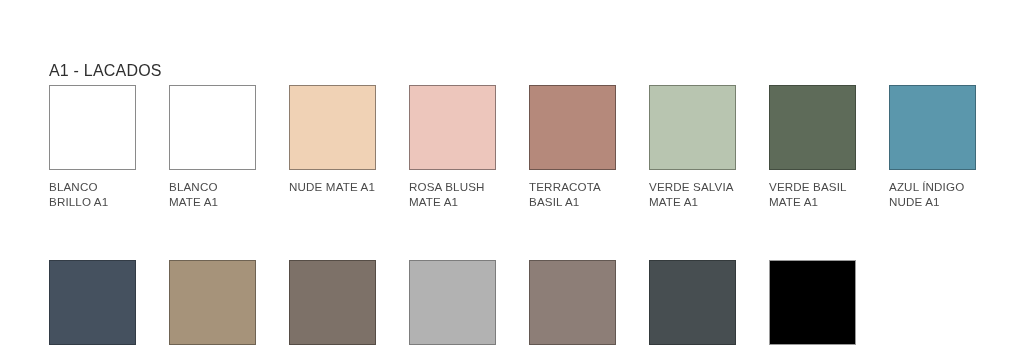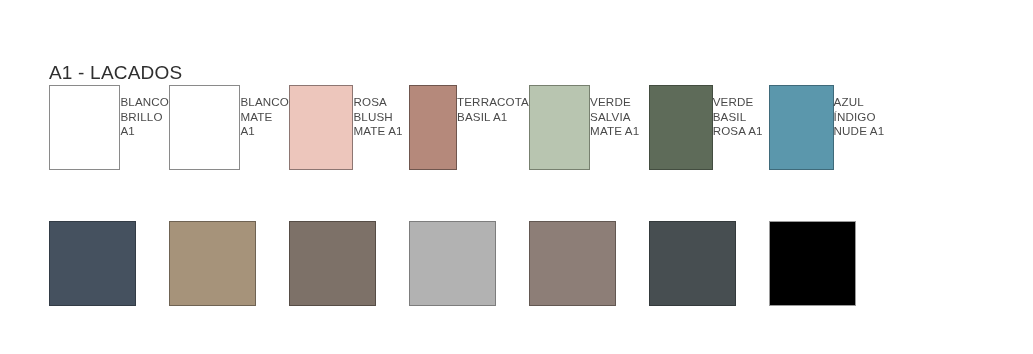--- a/index.html
+++ b/index.html
@@ -27,7 +27,7 @@
     position: absolute;
     left: 49px;
     top: 62px;
-    font-size: 19px;
+    font-size: 16px;
     letter-spacing: 0.2px;
     color: #2f2f2f;
     white-space: nowrap;

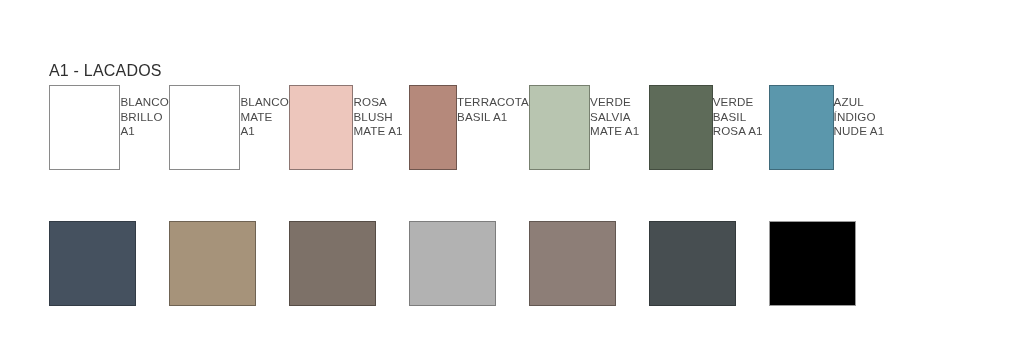--- a/index.html
+++ b/index.html
@@ -50,7 +50,7 @@
     width: 120px;
     flex: 0 0 120px;
     display: flex;
-    flex-direction: row;
+    flex-direction: column;
     align-items: flex-start;
   }
   .swatch-chip {

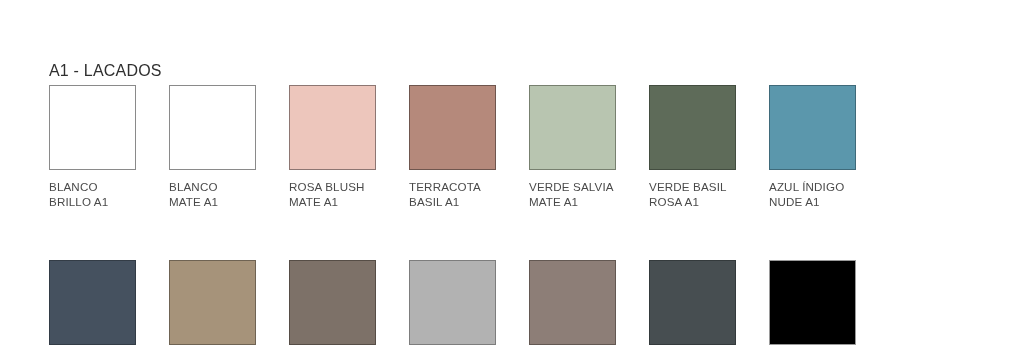--- a/index.html
+++ b/index.html
@@ -89,6 +89,10 @@
 MATE A1</div>
         </div>
         <div class="swatch-cell">
+          <div class="swatch-chip" style="background: rgb(240, 210, 181); border-color: rgb(142, 125, 110);"></div>
+          <div class="swatch-label">NUDE MATE A1</div>
+        </div>
+        <div class="swatch-cell">
           <div class="swatch-chip" style="background: rgb(237, 198, 188); border-color: rgb(141, 118, 114);"></div>
           <div class="swatch-label">ROSA BLUSH
 MATE A1</div>

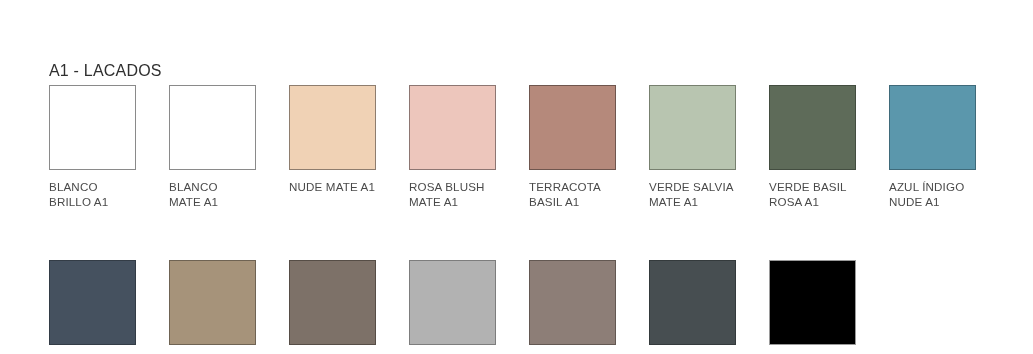--- a/index.html
+++ b/index.html
@@ -110,7 +110,7 @@
         <div class="swatch-cell">
           <div class="swatch-chip" style="background: rgb(94, 107, 89); border-color: rgb(67, 77, 64);"></div>
           <div class="swatch-label">VERDE BASIL
-ROSA A1</div>
+MATE A1</div>
         </div>
         <div class="swatch-cell">
           <div class="swatch-chip" style="background: rgb(91, 151, 172); border-color: rgb(63, 106, 122);"></div>

